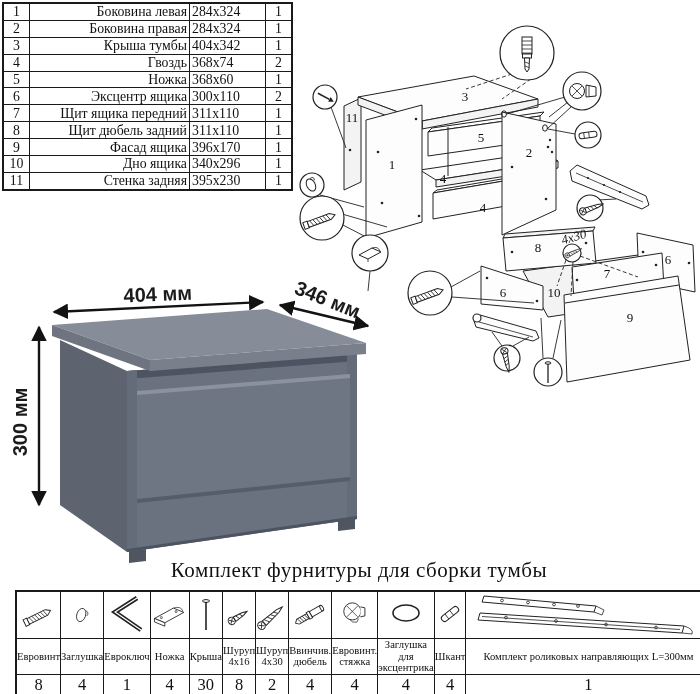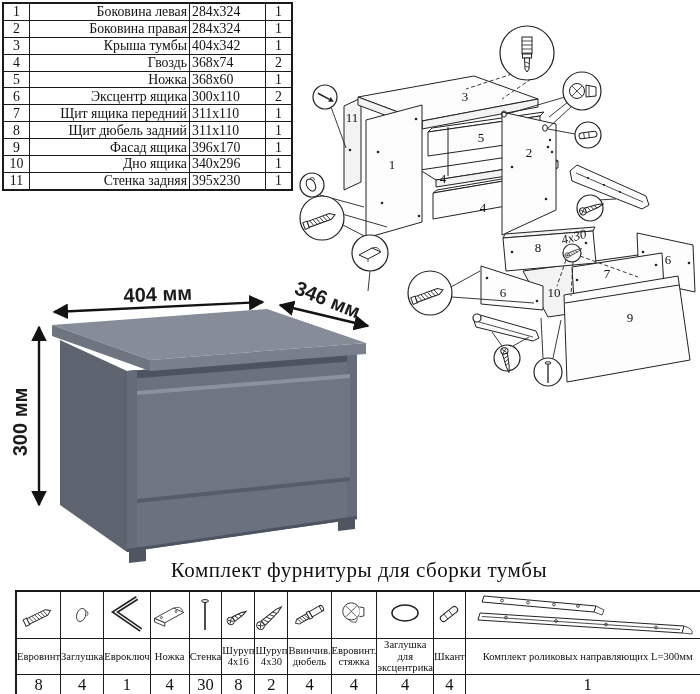--- a/index.html
+++ b/index.html
@@ -505,7 +505,7 @@
         <td class="hw-label-cell">Заглушка</td>
         <td class="hw-label-cell">Евроключ</td>
         <td class="hw-label-cell">Ножка</td>
-        <td class="hw-label-cell">Стенка</td>
+        <td class="hw-label-cell">Крыша</td>
         <td class="hw-label-cell">Шуруп 4x16</td>
         <td class="hw-label-cell">Шуруп 4x30</td>
         <td class="hw-label-cell">Ввинчив. дюбель</td>

